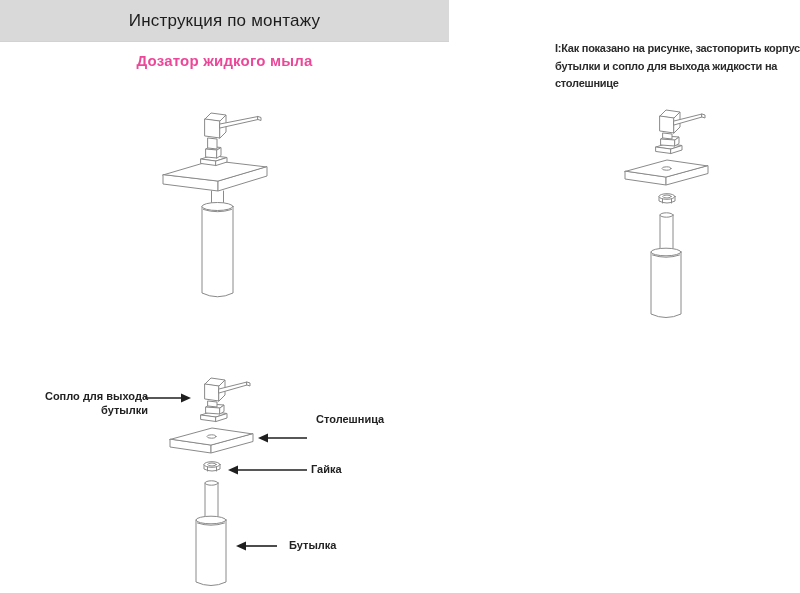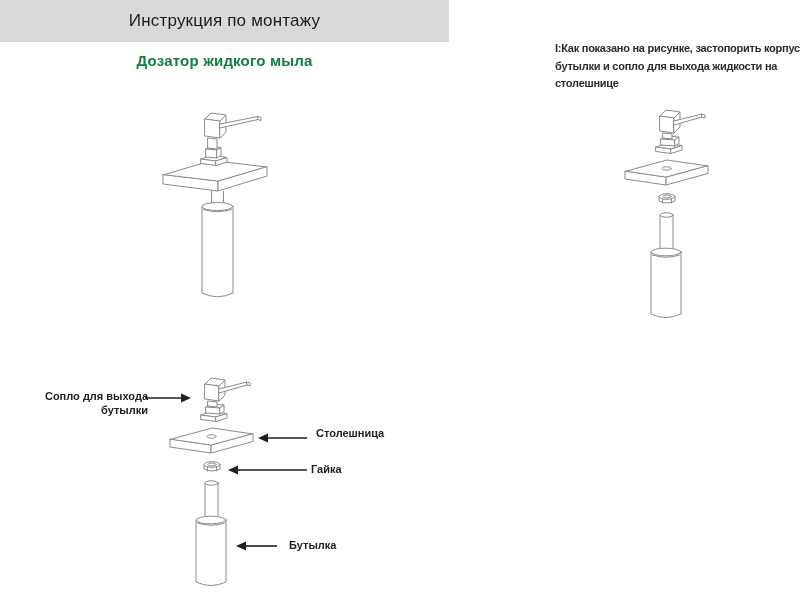--- a/index.html
+++ b/index.html
@@ -17,7 +17,7 @@
   }
   .subtitle{
     position:absolute;left:0;top:52px;width:449px;margin:0;text-align:center;
-    font-size:15px;font-weight:700;color:#15803d;letter-spacing:0.2px;
+    font-size:15px;font-weight:700;color:#ec4899;letter-spacing:0.2px;
   }
   .step-note{
     position:absolute;left:555px;top:40px;width:250px;

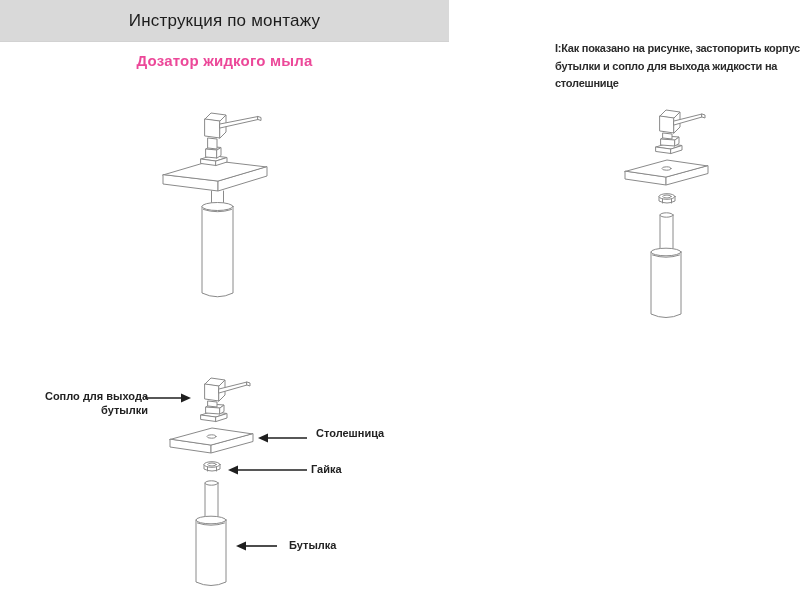--- a/index.html
+++ b/index.html
@@ -156,7 +156,7 @@
     <line x1="50" y1="6" x2="10" y2="6"></line>
     <polygon points="11,1.5 1,6 11,10.5"></polygon>
   </svg>
-  <div class="callout" style="left:316px;top:426px;">Столешница</div>
+  <div class="callout" style="left:316px;top:412px;">Столешница</div>
 
   <svg class="arrow" style="left:227px;top:464px;" width="80" height="12" viewBox="0 0 80 12">
     <line x1="80" y1="6" x2="10" y2="6"></line>

